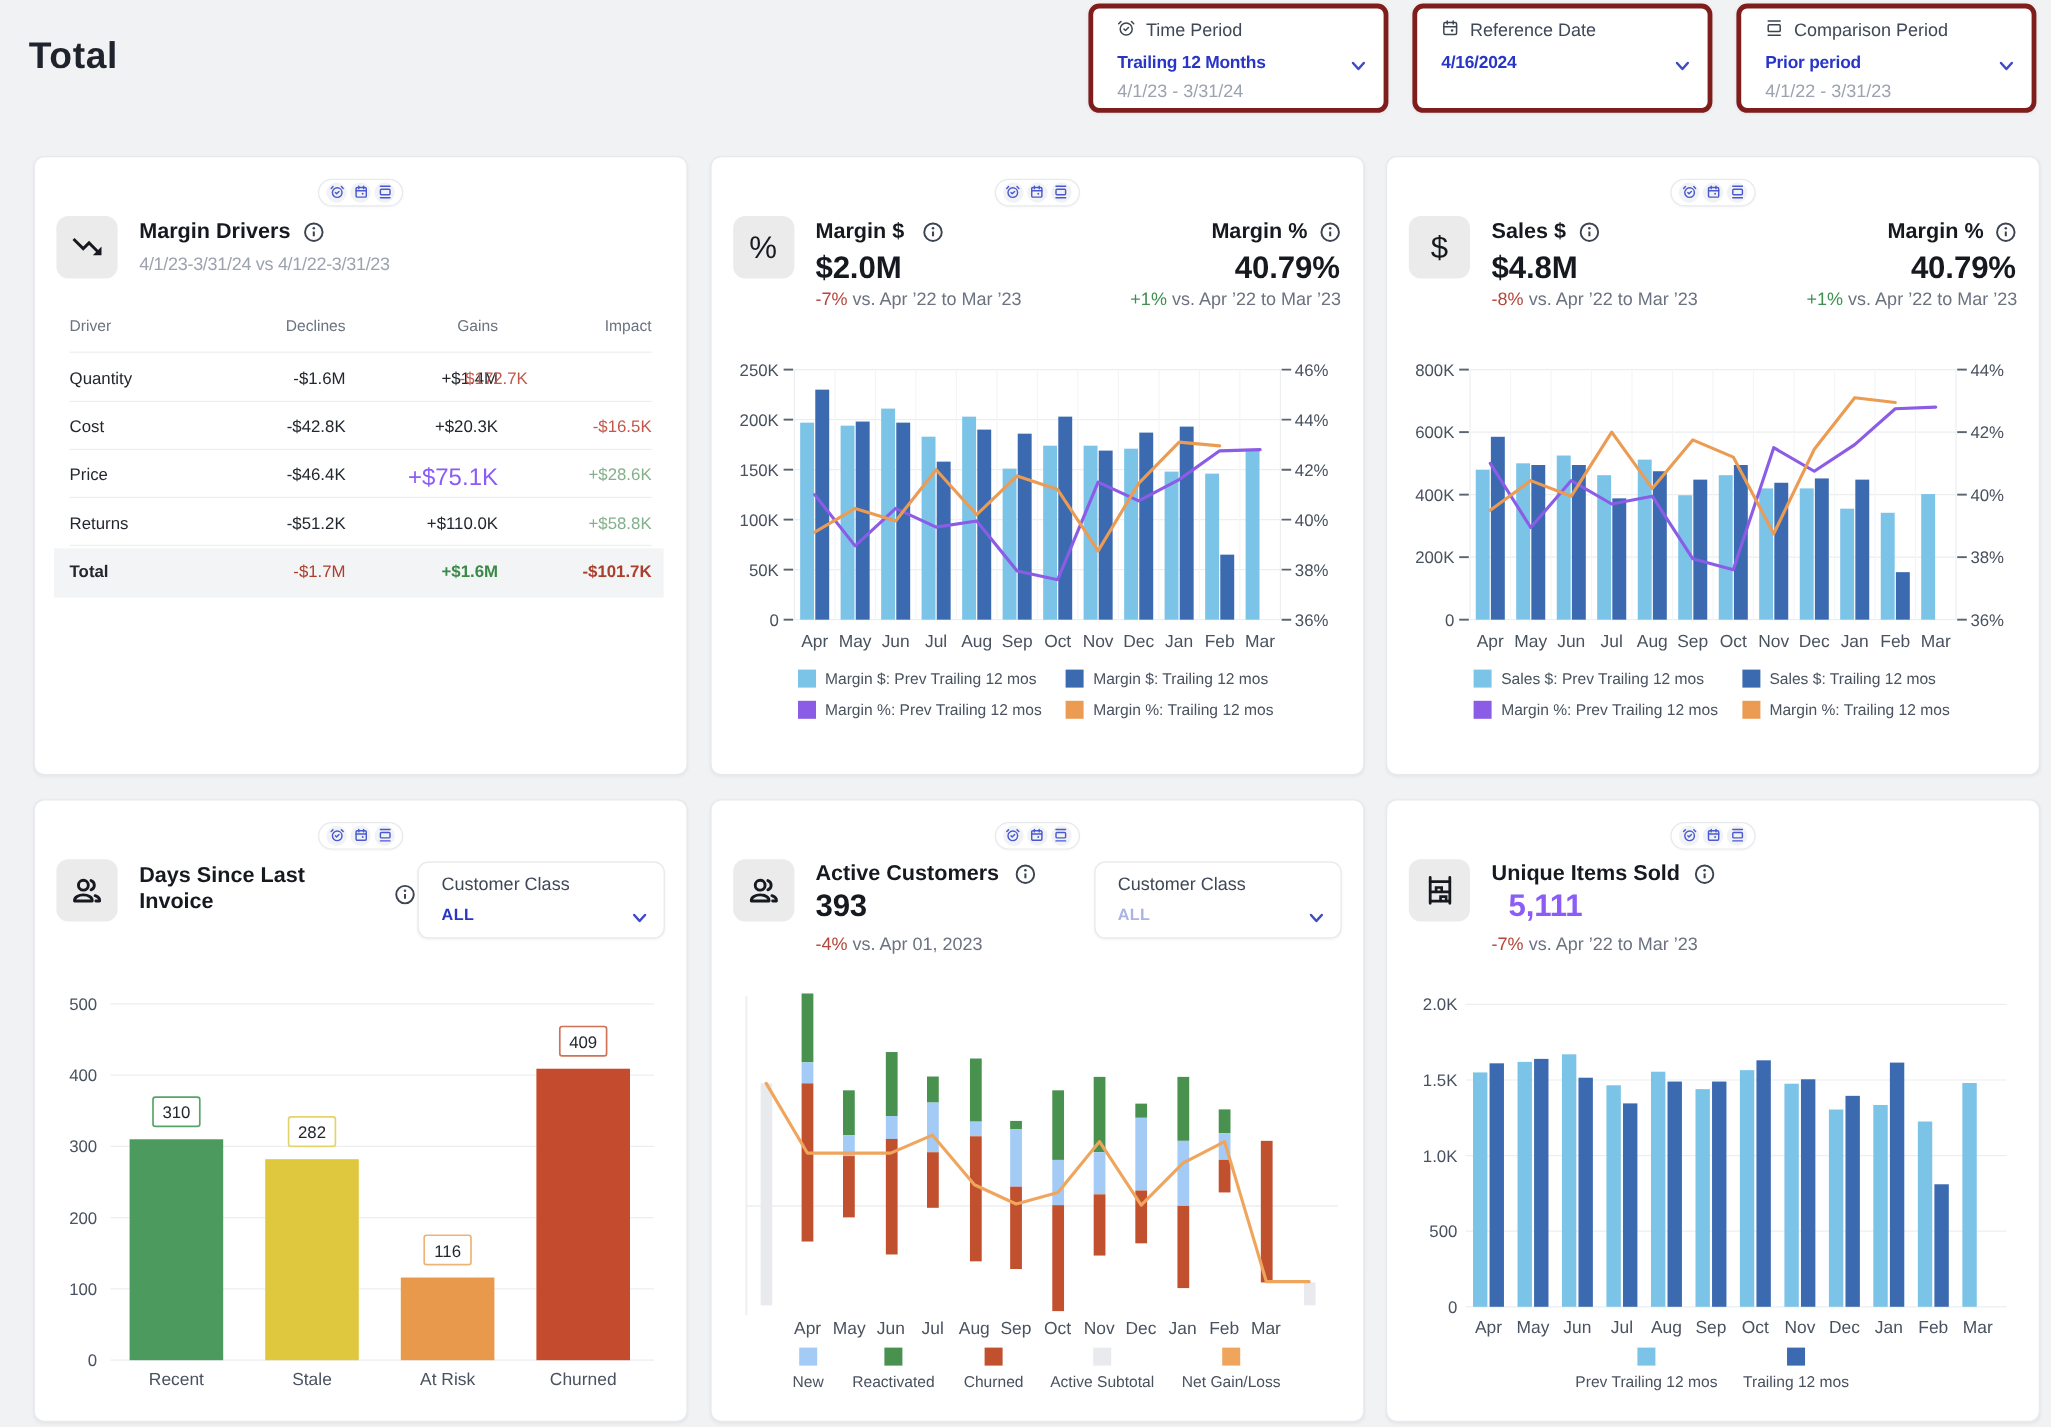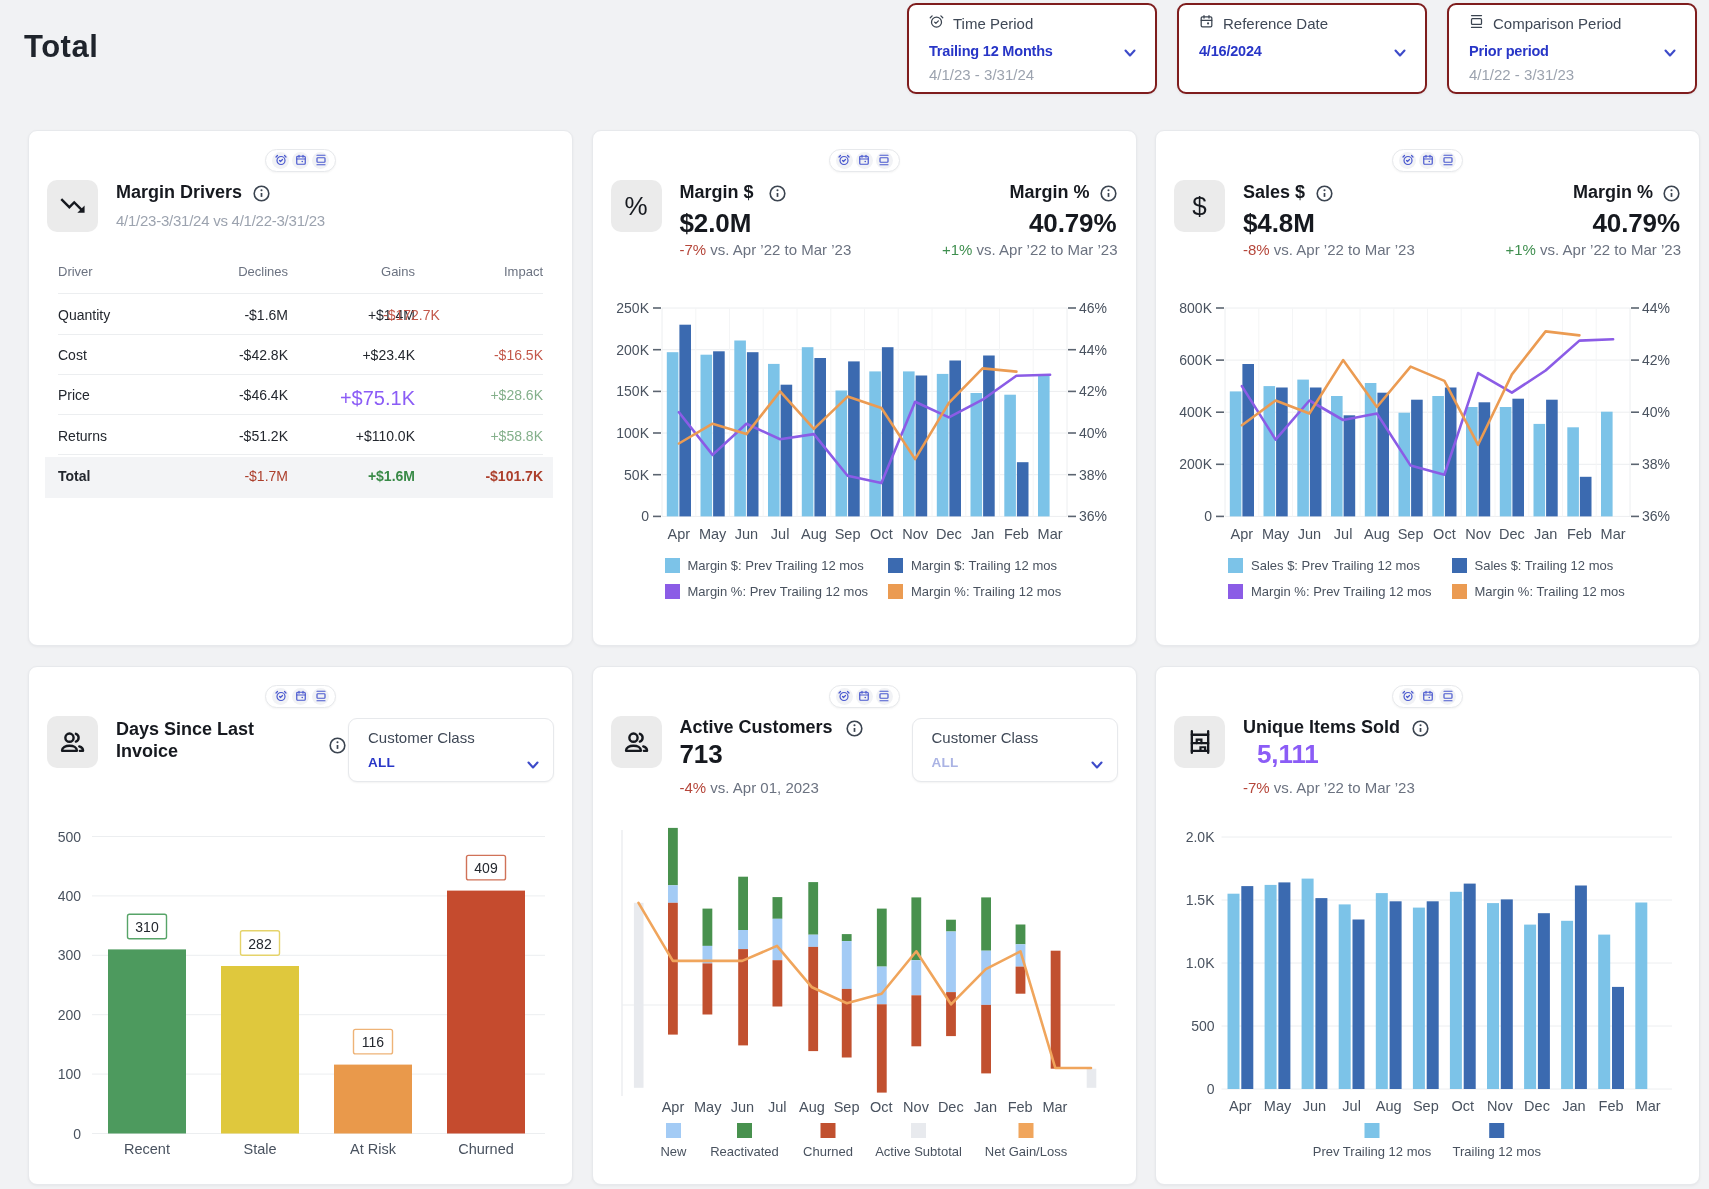--- a/index.html
+++ b/index.html
@@ -4,7 +4,7 @@
 *{margin:0;padding:0;box-sizing:border-box}
 html,body{width:1709px;height:1189px;background:#f1f2f4;font-family:"Liberation Sans",sans-serif;position:relative;overflow:hidden}
 .card{position:absolute;background:#fff;border:1px solid #e7e9ec;border-radius:9px;box-shadow:0 1px 3px rgba(16,24,40,.05)}
-.fcard{position:absolute;top:3px;width:250px;height:91px;background:#fff;border:2px solid #7f1d1d;border-radius:9px;box-shadow:0 1px 3px rgba(16,24,40,.06)}
+.fcard{position:absolute;top:3px;width:250px;height:91px;background:#fff;border:4px solid #7f1d1d;border-radius:9px;box-shadow:0 1px 3px rgba(16,24,40,.06)}
 </style></head>
 <body>
 <div style="position:absolute;left:24px;top:29px;font-size:31px;font-weight:bold;letter-spacing:.5px;color:#1f242c">Total</div>

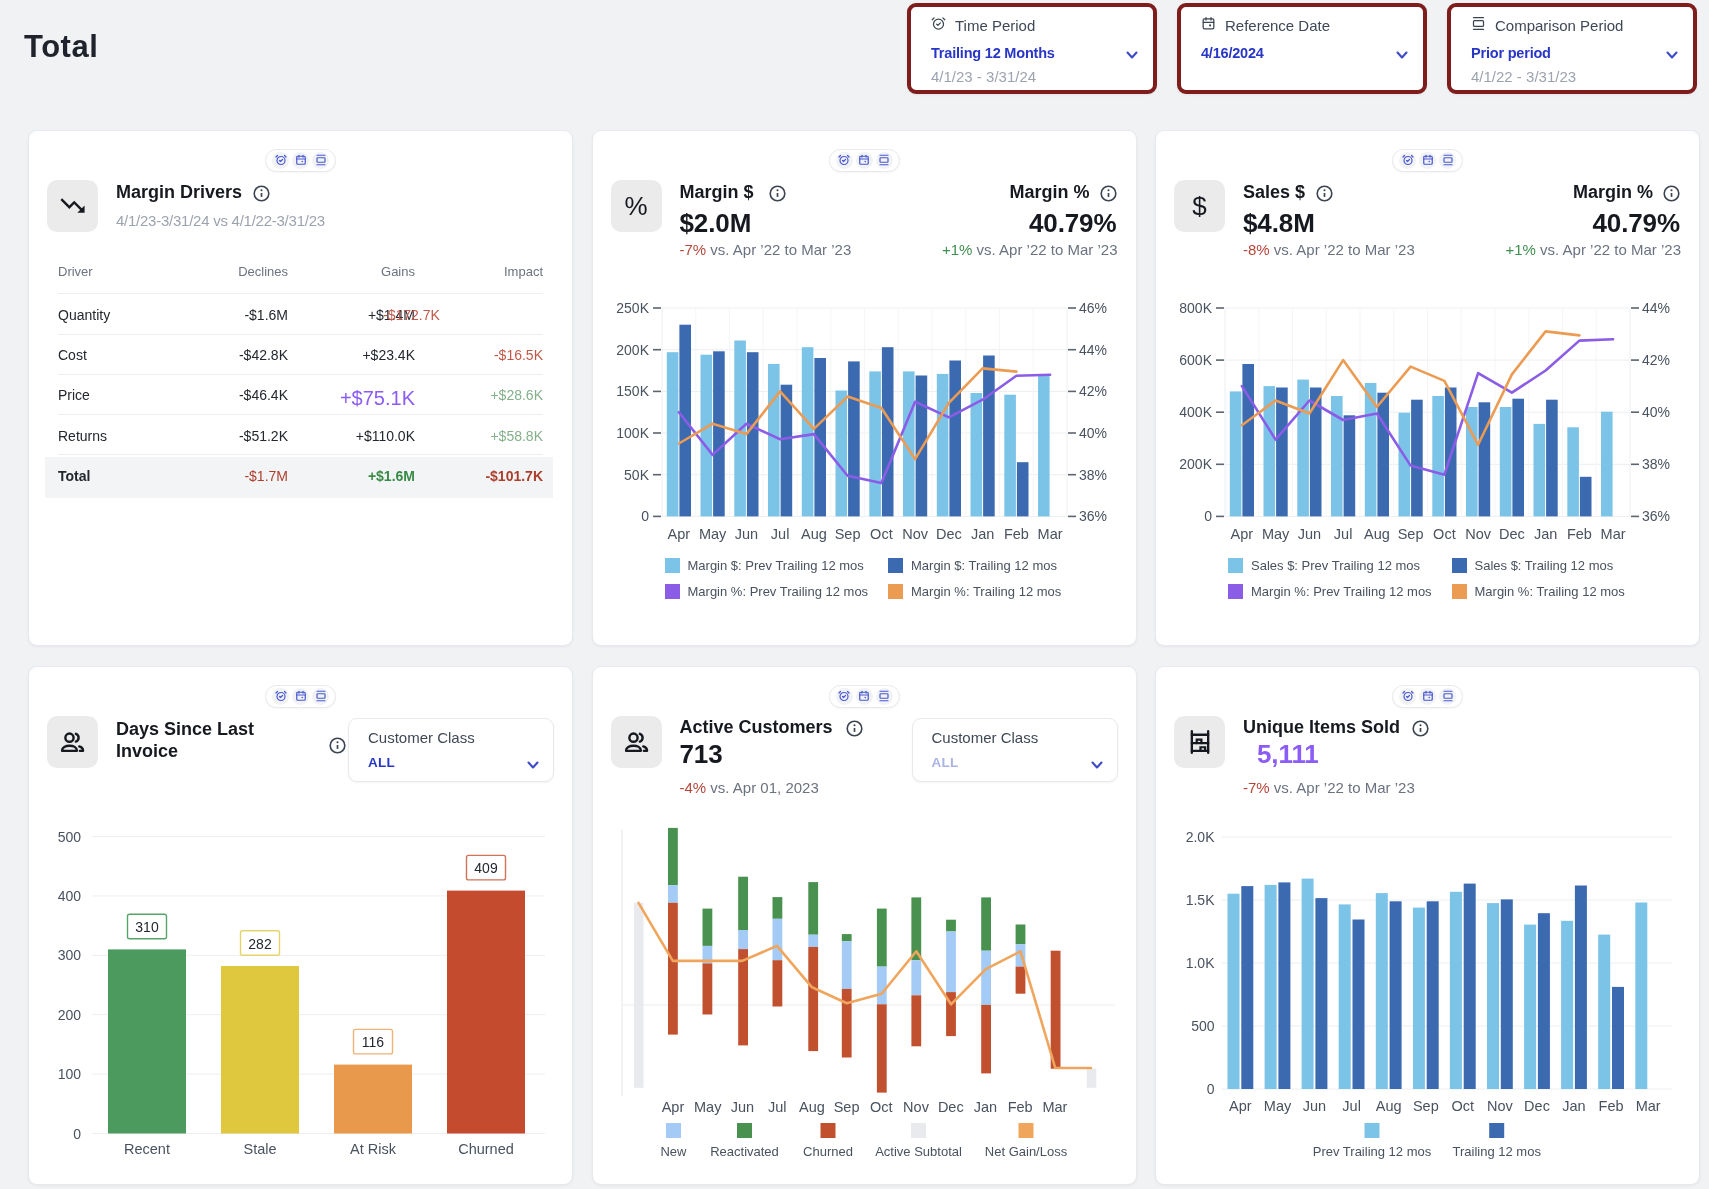--- a/index.html
+++ b/index.html
@@ -94,7 +94,7 @@
 <div style="position:absolute;left:58px;top:333.6px;width:485px;height:1px;background:#eceef0"></div>
 <div style="position:absolute;left:58px;top:347.2px;font-size:14px;color:#23272e;font-weight:normal">Cost</div>
 <div style="position:absolute;left:128px;width:160px;text-align:right;top:347.2px;font-size:14px;color:#23272e;font-weight:normal">-$42.8K</div>
-<div style="position:absolute;left:255px;width:160px;text-align:right;top:347.2px;font-size:14px;color:#23272e;font-weight:normal">+$23.4K</div>
+<div style="position:absolute;left:255px;width:160px;text-align:right;top:347.2px;font-size:14px;color:#23272e;font-weight:normal">+$20.3K</div>
 <div style="position:absolute;left:383px;width:160px;text-align:right;top:347.2px;font-size:14px;color:#c3584a;font-weight:normal">-$16.5K</div>
 <div style="position:absolute;left:58px;top:373.8px;width:485px;height:1px;background:#eceef0"></div>
 <div style="position:absolute;left:58px;top:387.4px;font-size:14px;color:#23272e;font-weight:normal">Price</div>

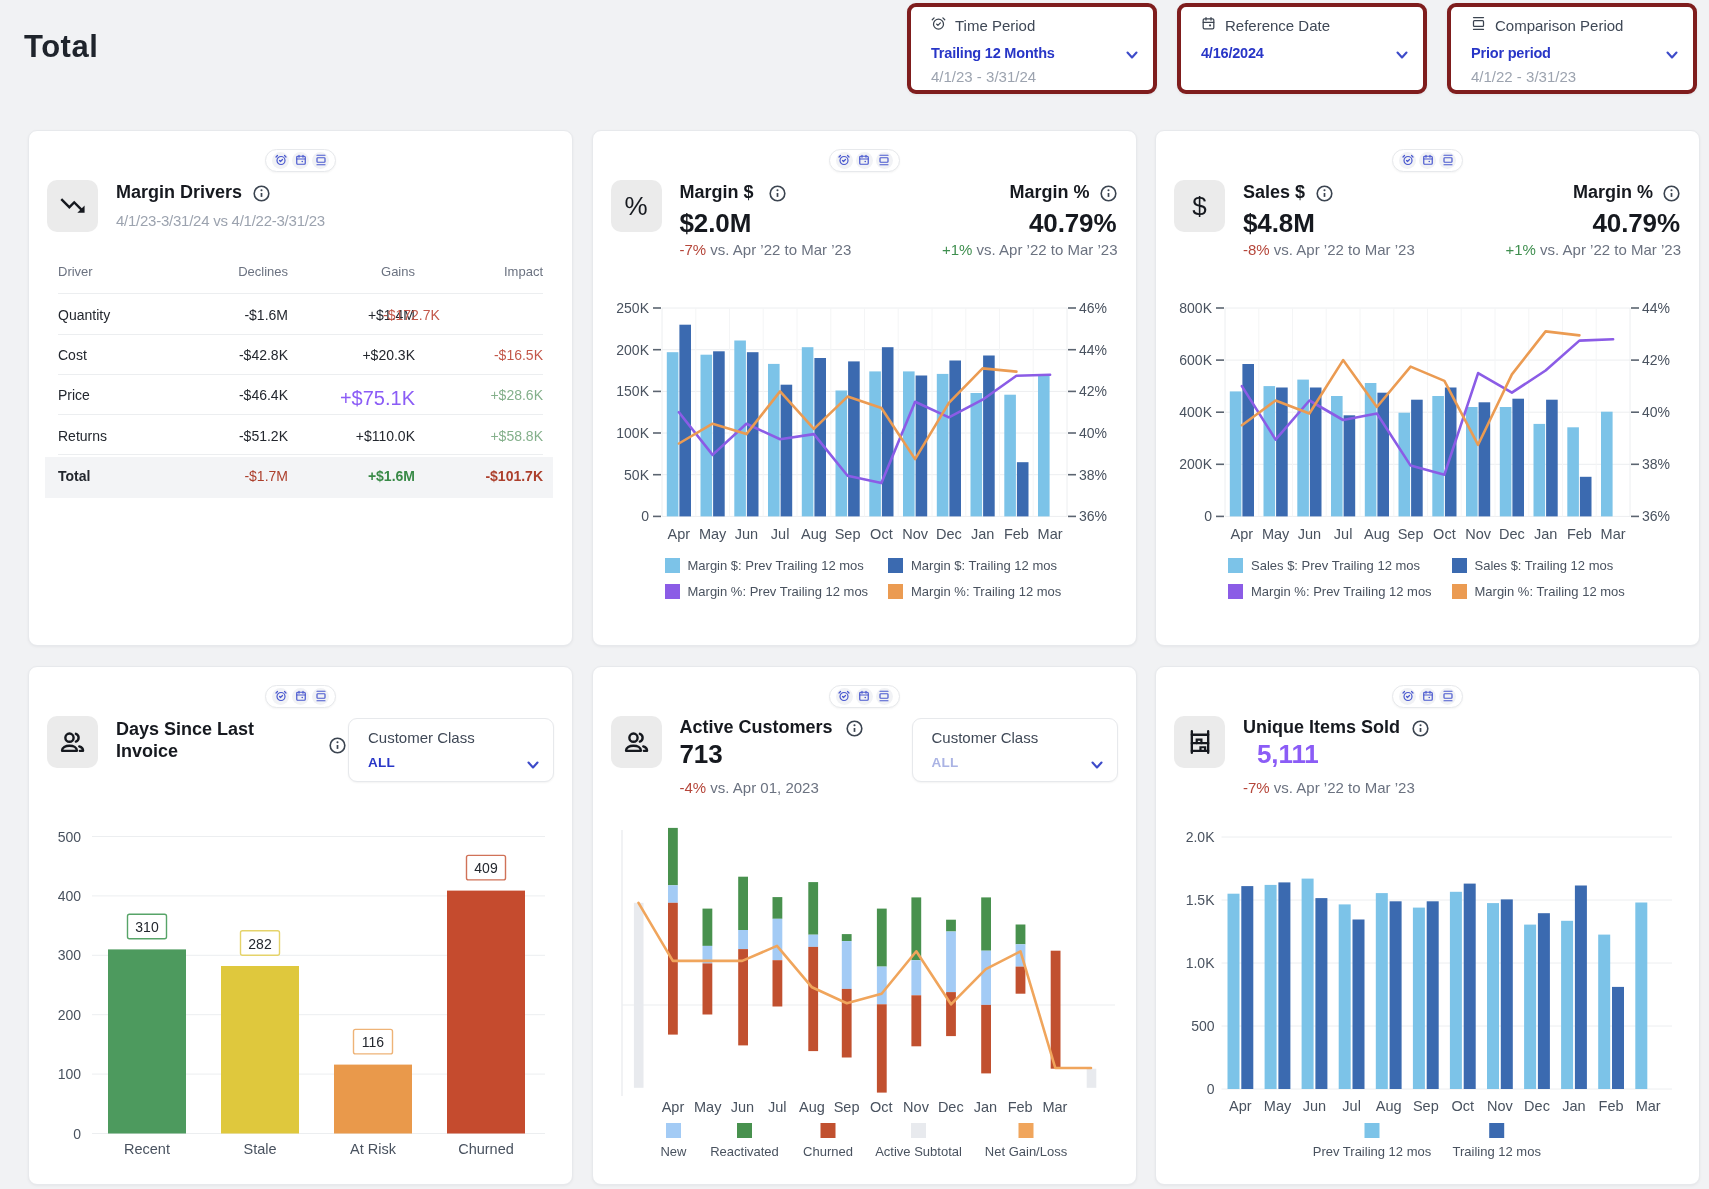--- a/index.html
+++ b/index.html
@@ -461,7 +461,7 @@
     <line x1="8.5" y1="8.0" x2="8.5" y2="11.9" stroke="#3b4450" stroke-width="1.7"></line>
     <circle cx="8.5" cy="5.2" r="1.05" fill="#3b4450"></circle>
   </svg>
-<div style="position:absolute;left:679.5px;top:739px;font-size:26px;font-weight:bold;letter-spacing:-.1px;color:#16191f">713</div>
+<div style="position:absolute;left:679.5px;top:739px;font-size:26px;font-weight:bold;letter-spacing:-.1px;color:#16191f">393</div>
 <div style="position:absolute;left:679.5px;top:779px;font-size:15px;color:#6b7280"><span style="color:#b5463a">-4%</span> vs. Apr 01, 2023</div>
 <div style="position:absolute;left:911.5px;top:718px;width:206px;height:64px;background:#fff;border:1px solid #e7e9ec;border-radius:9px;box-shadow:0 1px 2px rgba(0,0,0,.05)"></div>
 <div style="position:absolute;left:931.5px;top:729px;font-size:15px;color:#3f4856">Customer Class</div>

